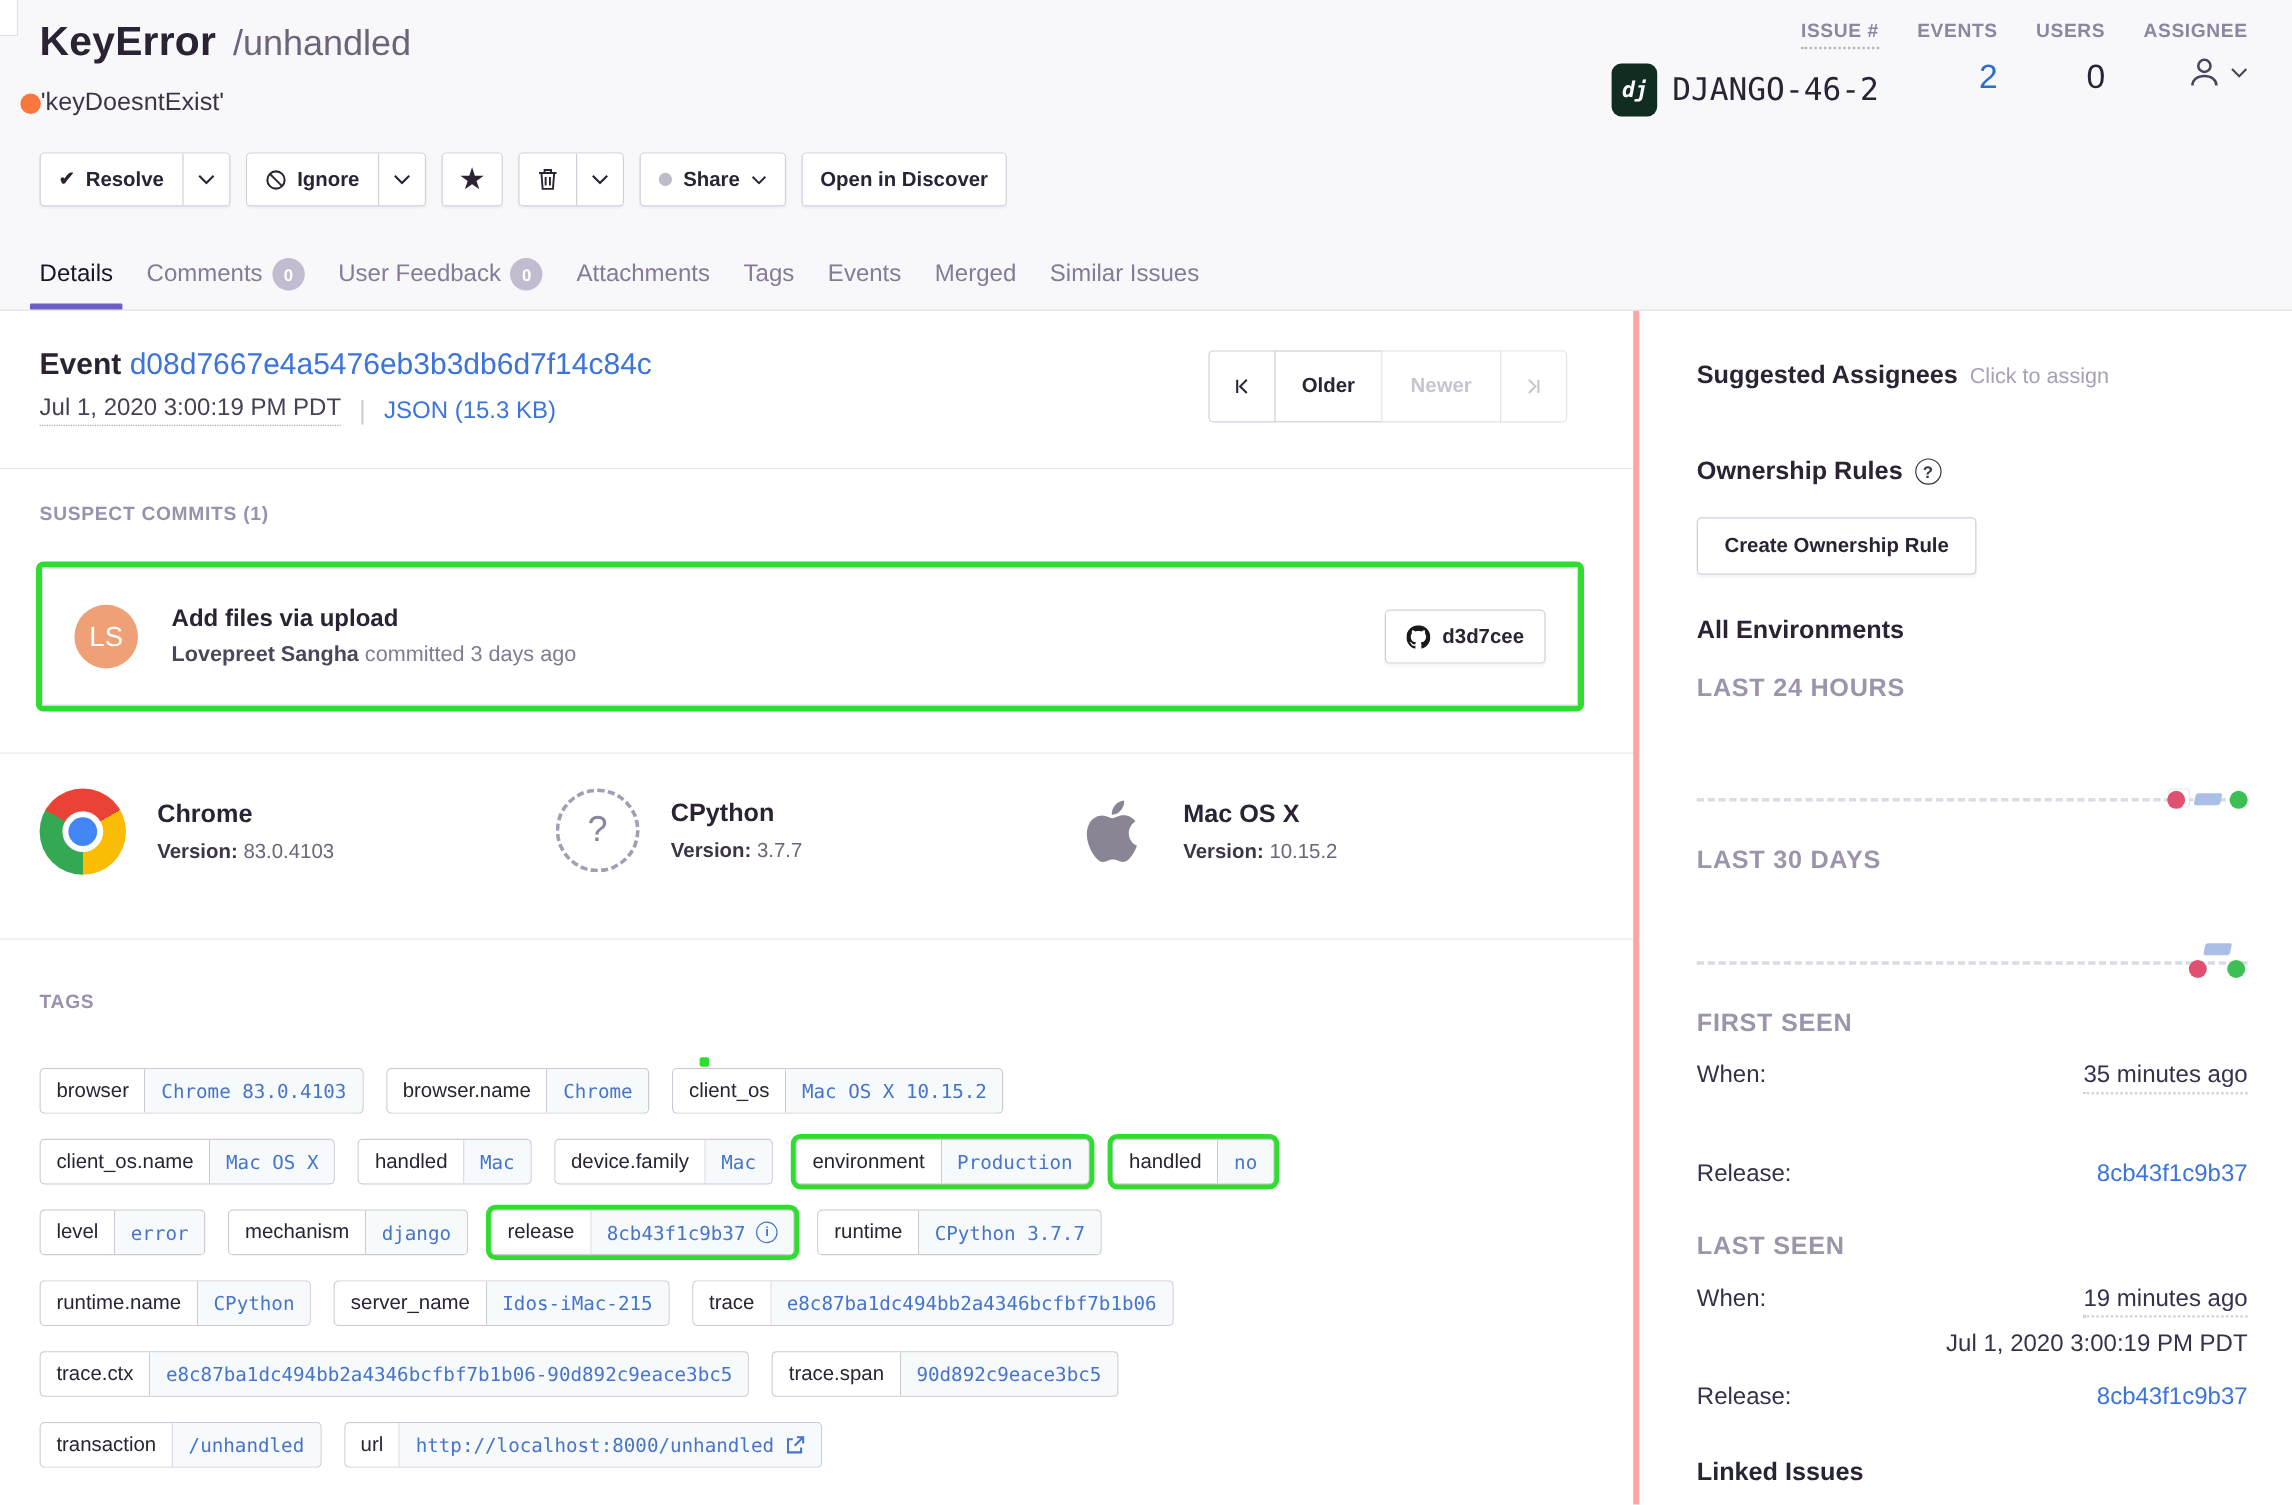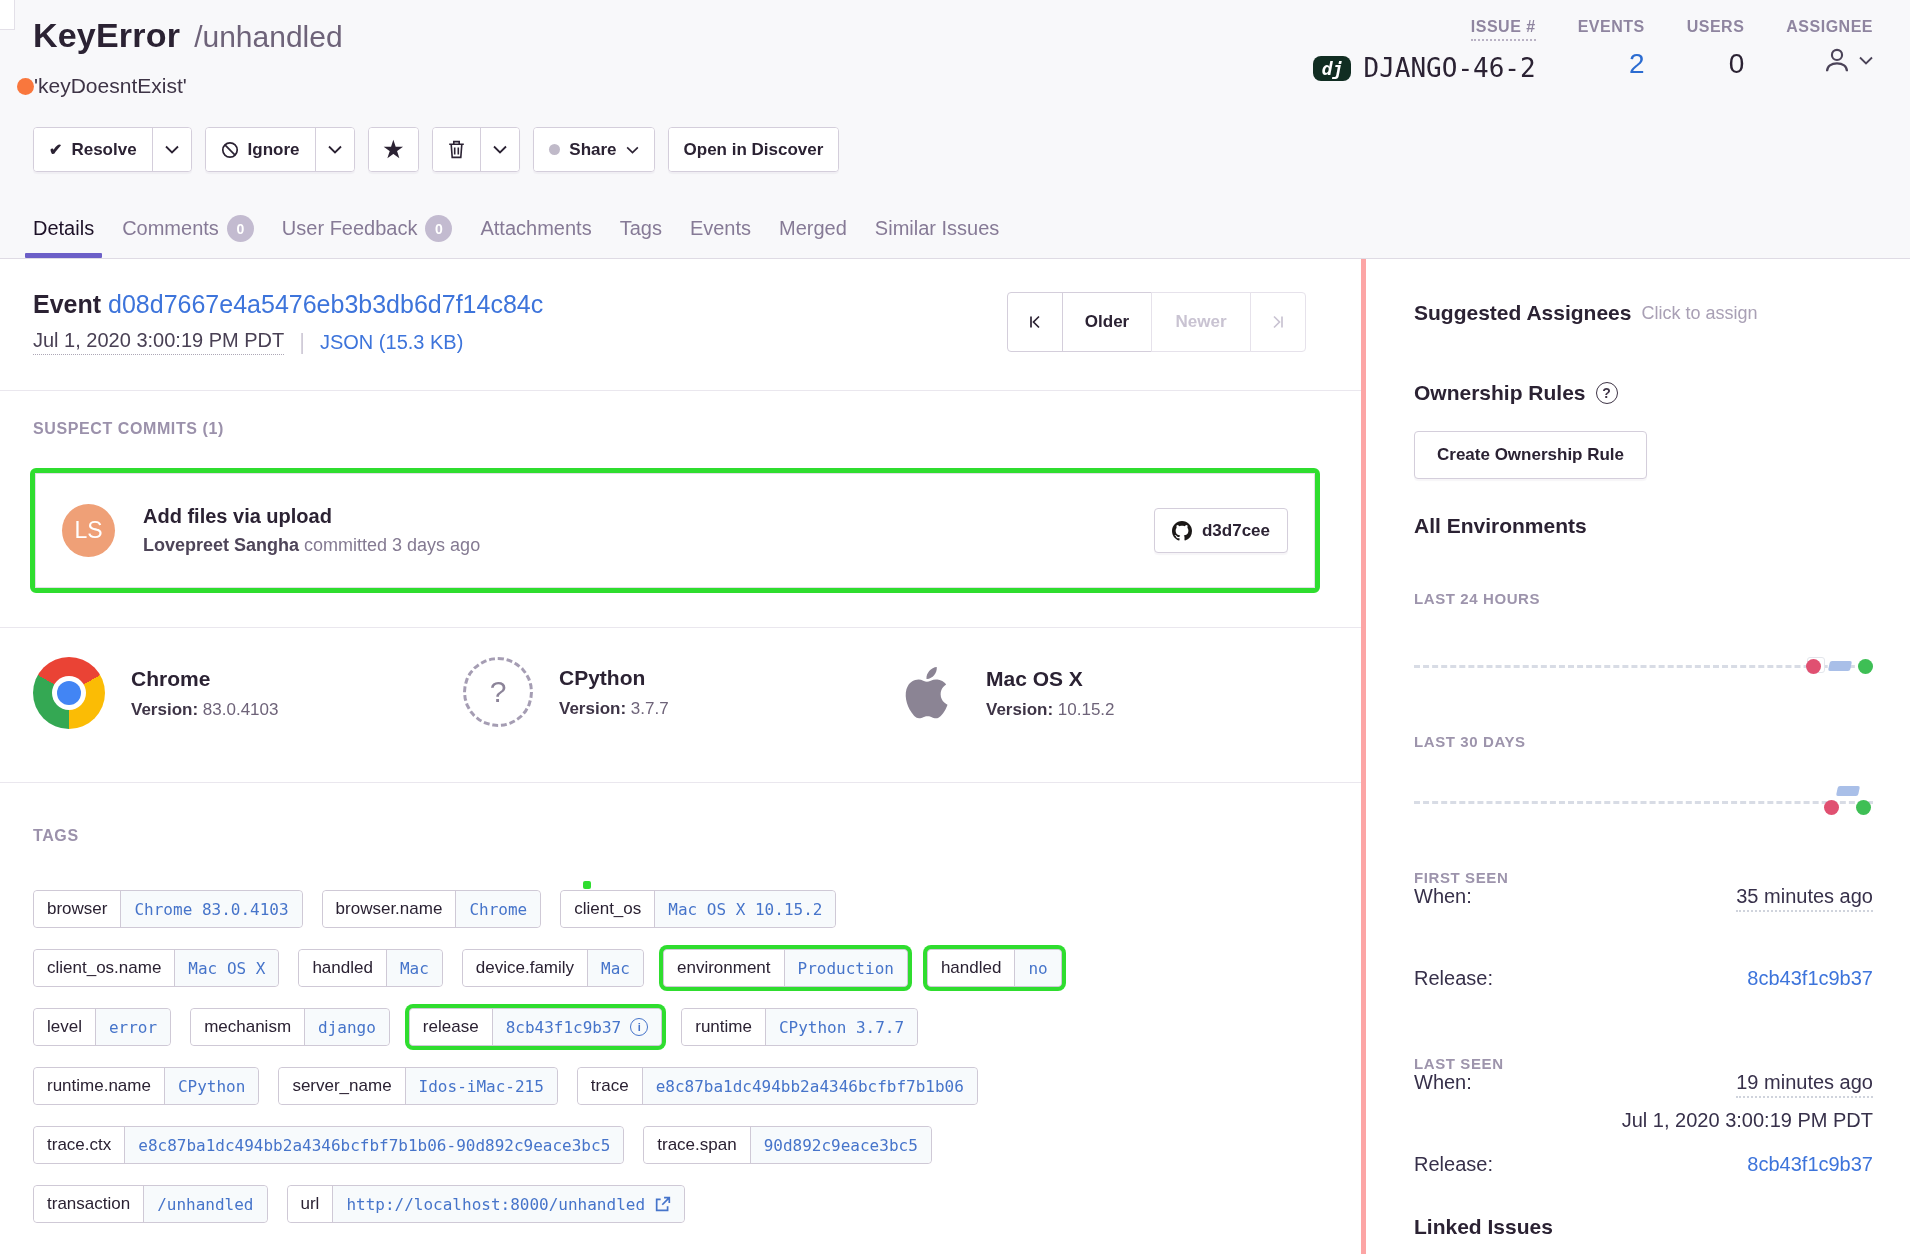--- a/index.html
+++ b/index.html
@@ -17,7 +17,7 @@
   .issue-subtitle { font-size:21px; color:#3E3446; }
 
   
-  .stats { position:absolute; top:18px; right:37px; display:flex; gap:42px; }
+  .stats { position:absolute; top:18px; right:37px; display:flex; gap:32px; }
   .stat-col { display:flex; flex-direction:column; align-items:flex-end; }
   .stat-label { font-size:16px; font-weight:bold; color:#8F85A0; letter-spacing:0.5px; }
   .stat-label.dotted { border-bottom:2px dotted #B9B2C4; padding-bottom:3px; }

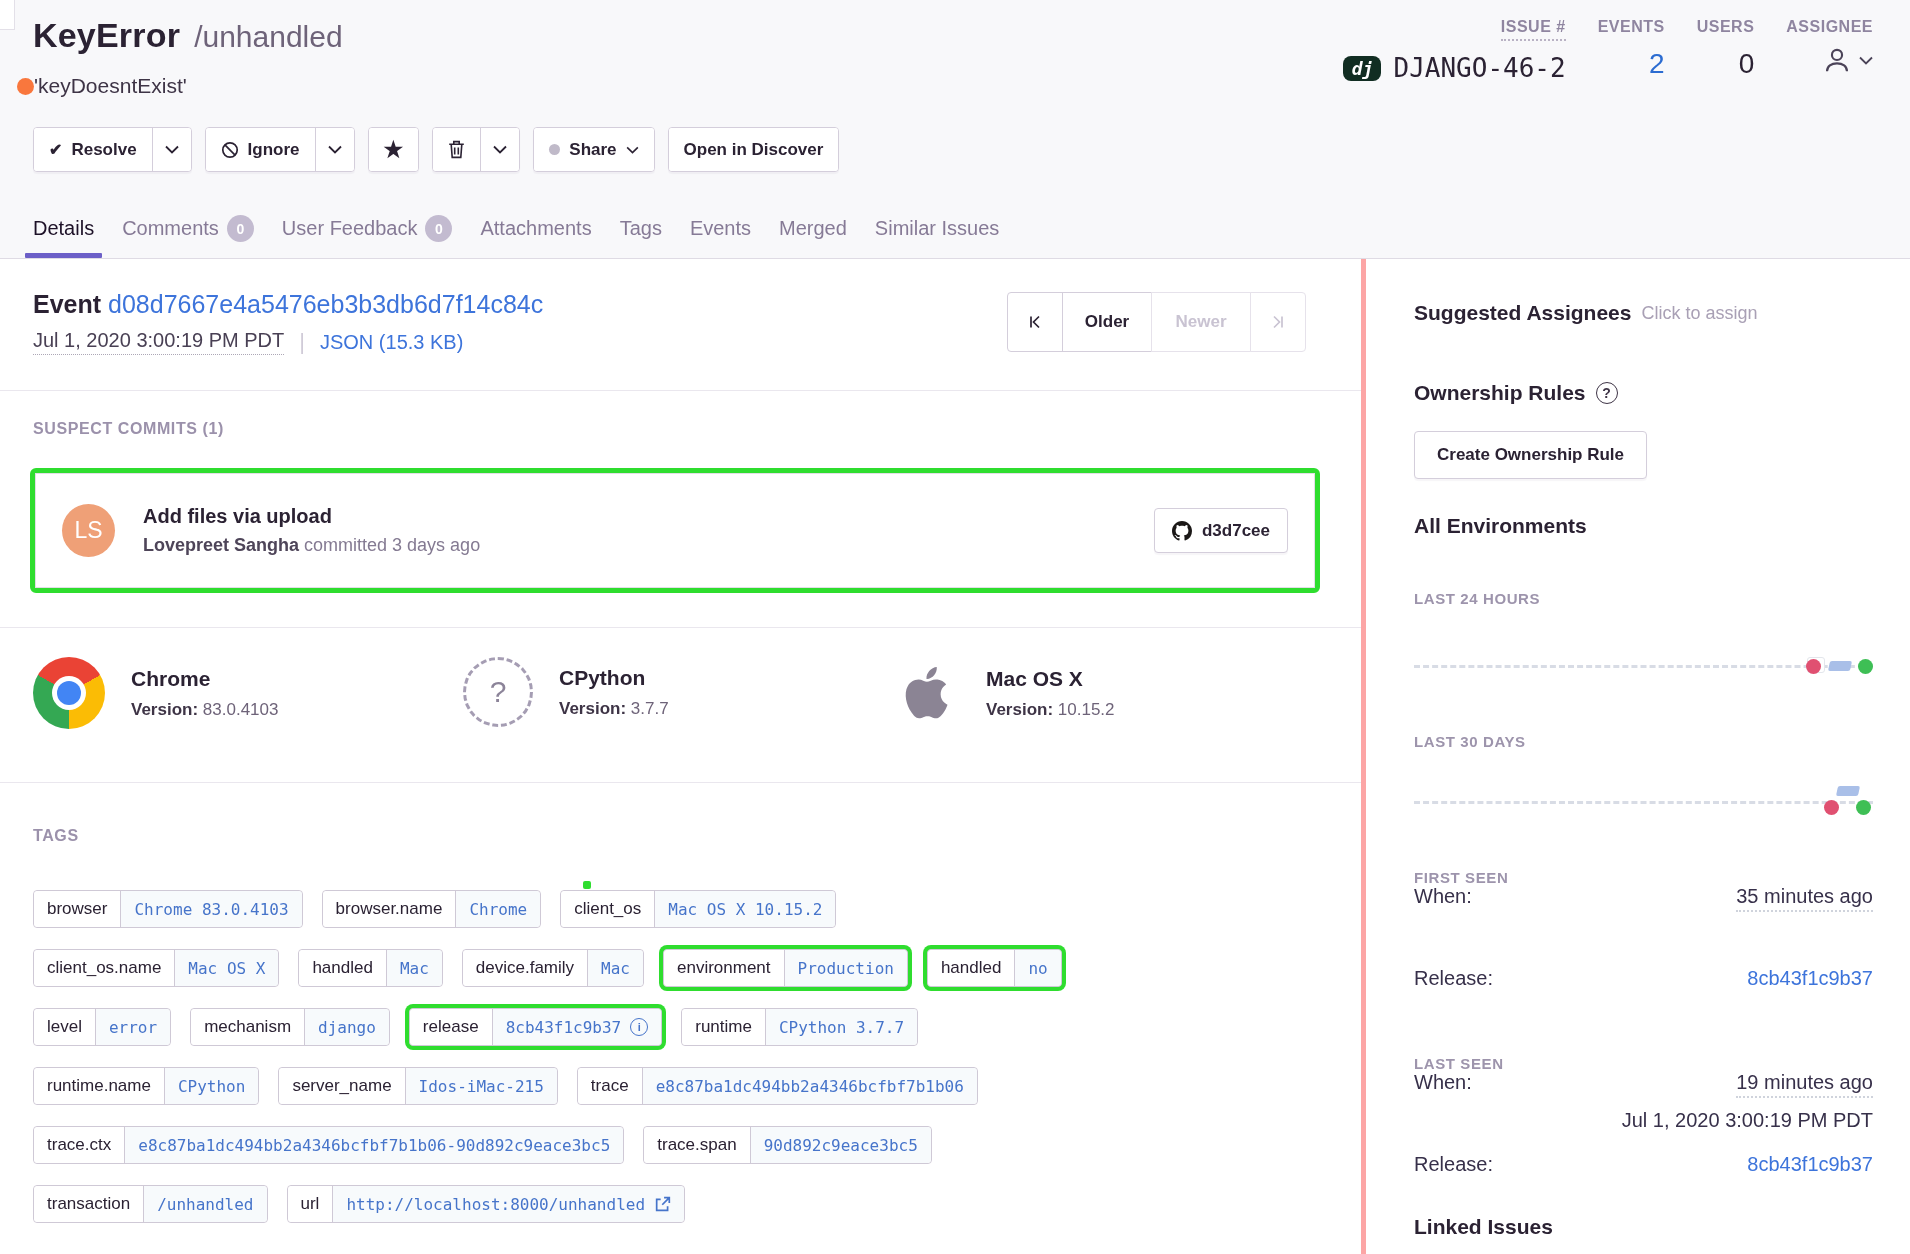--- a/index.html
+++ b/index.html
@@ -23,7 +23,7 @@
   .stat-label.dotted { border-bottom:2px dotted #B9B2C4; padding-bottom:3px; }
   .stat-value { margin-top:12px; font-size:28px; color:#2B2233; display:flex; align-items:center; gap:12px; }
   .stat-value.blue { color:#2C6CD1; }
-  .dj-badge { width:38px; height:25px; border-radius:8px; background:#112D22; color:#fff; display:flex; align-items:center; justify-content:center; font-size:18px; font-weight:bold; font-style:italic; font-family:"DejaVu Sans Mono", monospace; }
+  .dj-badge { width:38px; height:44px; border-radius:8px; background:#112D22; color:#fff; display:flex; align-items:center; justify-content:center; font-size:18px; font-weight:bold; font-style:italic; font-family:"DejaVu Sans Mono", monospace; }
   .issue-id { font-family:"DejaVu Sans Mono", monospace; font-size:26px; color:#2B2233; }
   .assignee-val { margin-top:8px; display:flex; align-items:center; gap:6px; color:#4B4358; }
 

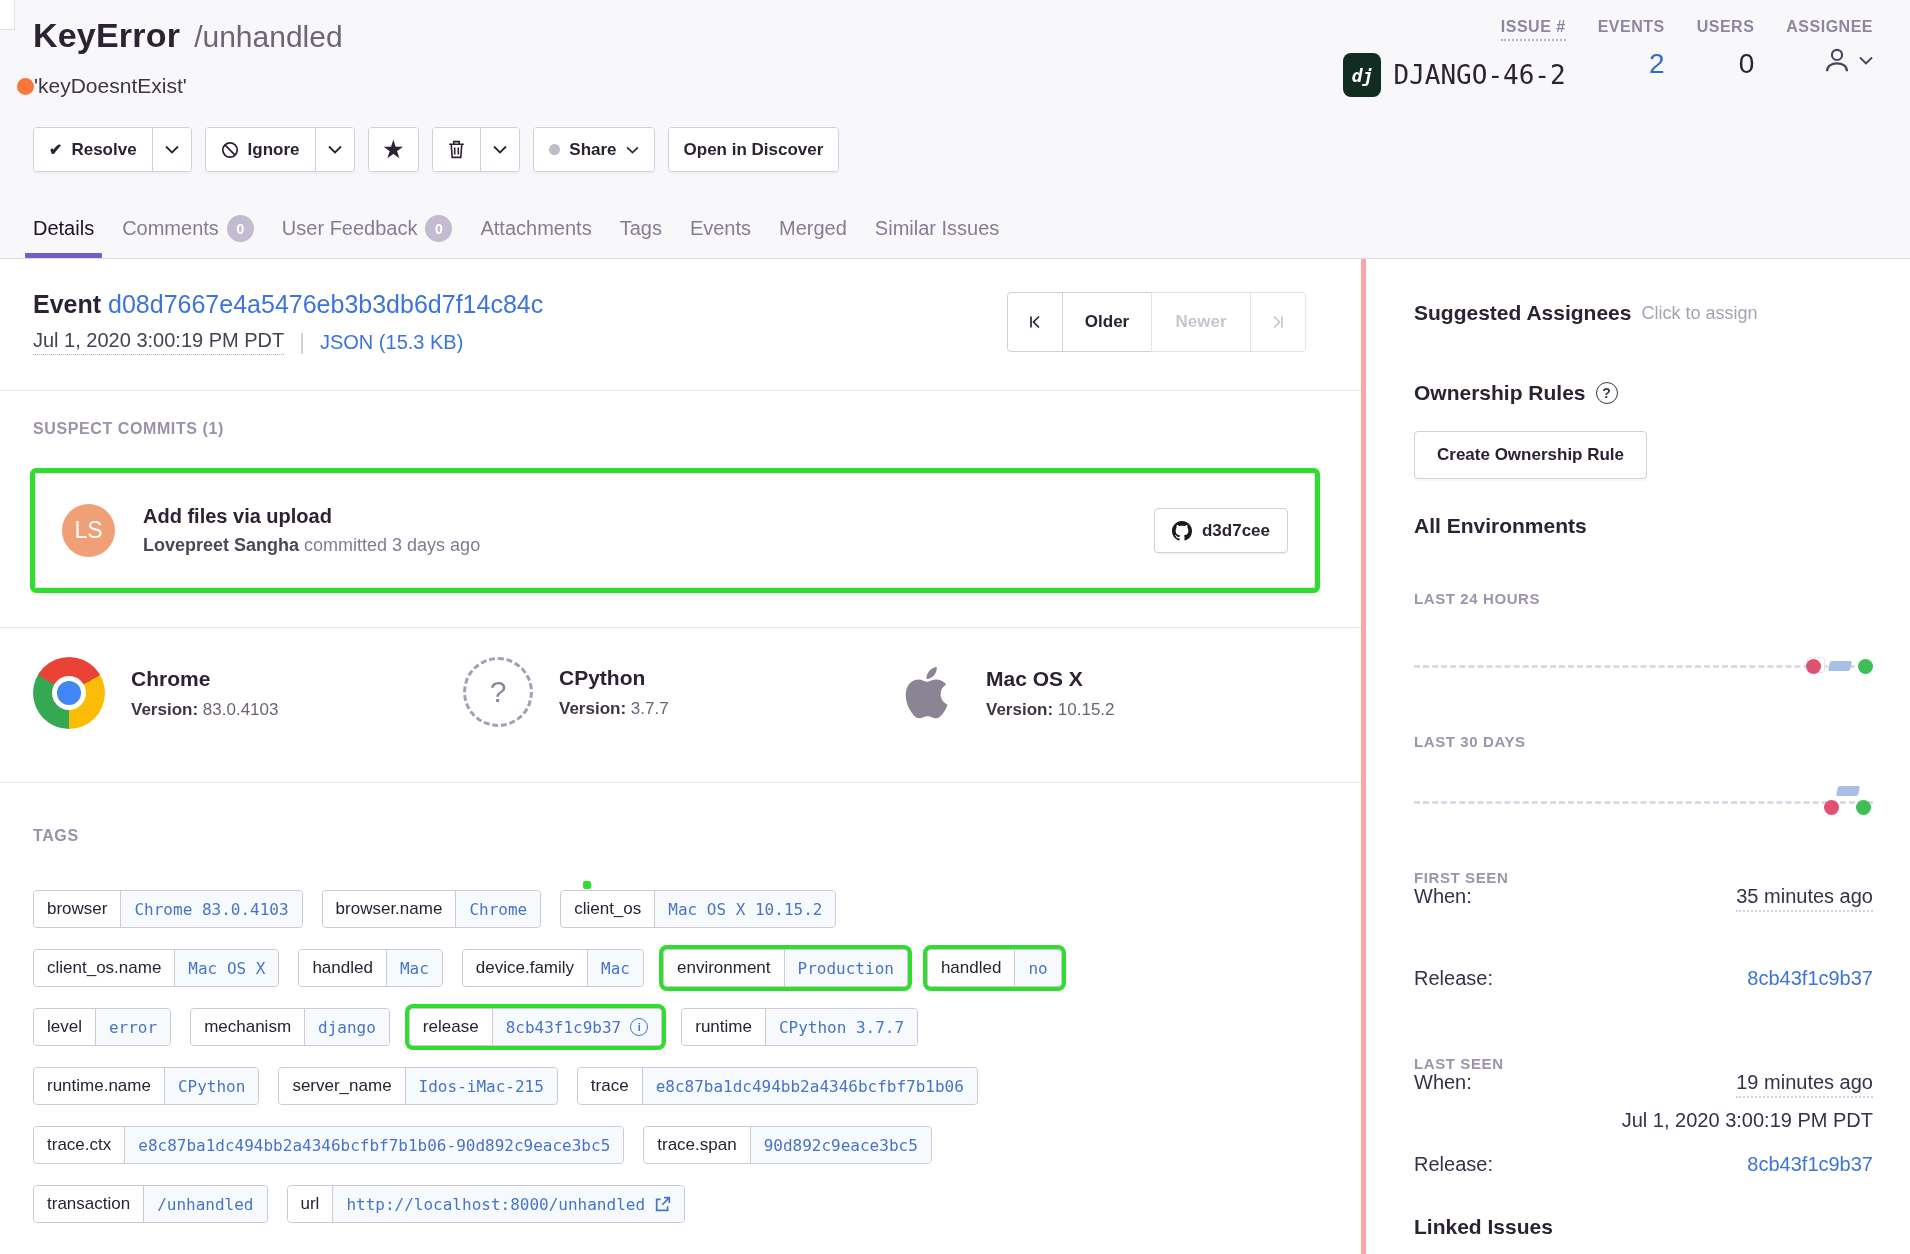--- a/index.html
+++ b/index.html
@@ -99,7 +99,7 @@
   .sb { position:absolute; left:48px; width:459px; }
   .sb-h { font-size:21px; font-weight:bold; color:#2B2233; display:flex; align-items:center; gap:10px; }
   .sb-hint { font-size:18px; font-weight:normal; color:#A9A0B5; }
-  .sb-label { font-size:15px; font-weight:bold; color:#9D94AC; letter-spacing:0.6px;margin-top:28px; }
+  .sb-label { font-size:21px; font-weight:bold; color:#9D94AC; letter-spacing:0.6px; }
   .sb-btn { display:inline-block; padding:13px 22px; background:#fff; border:1px solid #D4CEDB; border-radius:4px; box-shadow:0 2px 1px rgba(45,0,85,0.04); font-size:17px; font-weight:bold; color:#2B2233; cursor:pointer; }
   .help-ic { width:22px; height:22px; border:1.5px solid #3E3446; border-radius:50%; display:flex; align-items:center; justify-content:center; font-size:14px; font-weight:bold; color:#3E3446; }
   .spark { position:absolute; left:48px; width:459px; height:4px; border-top:3px dashed #D8DCE5; }

